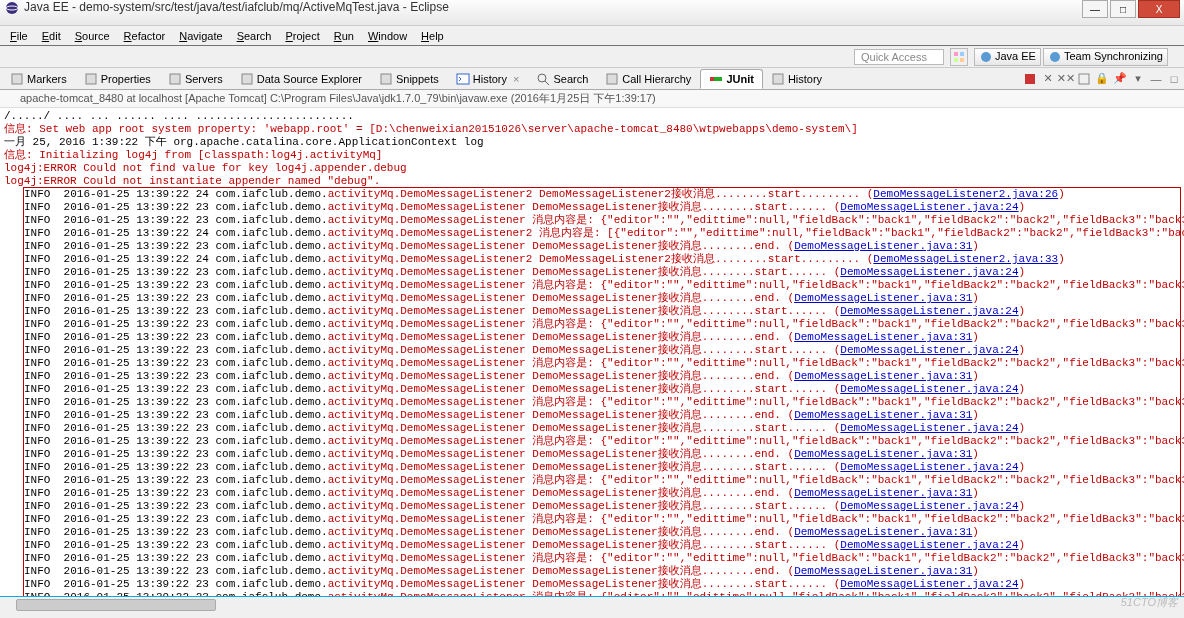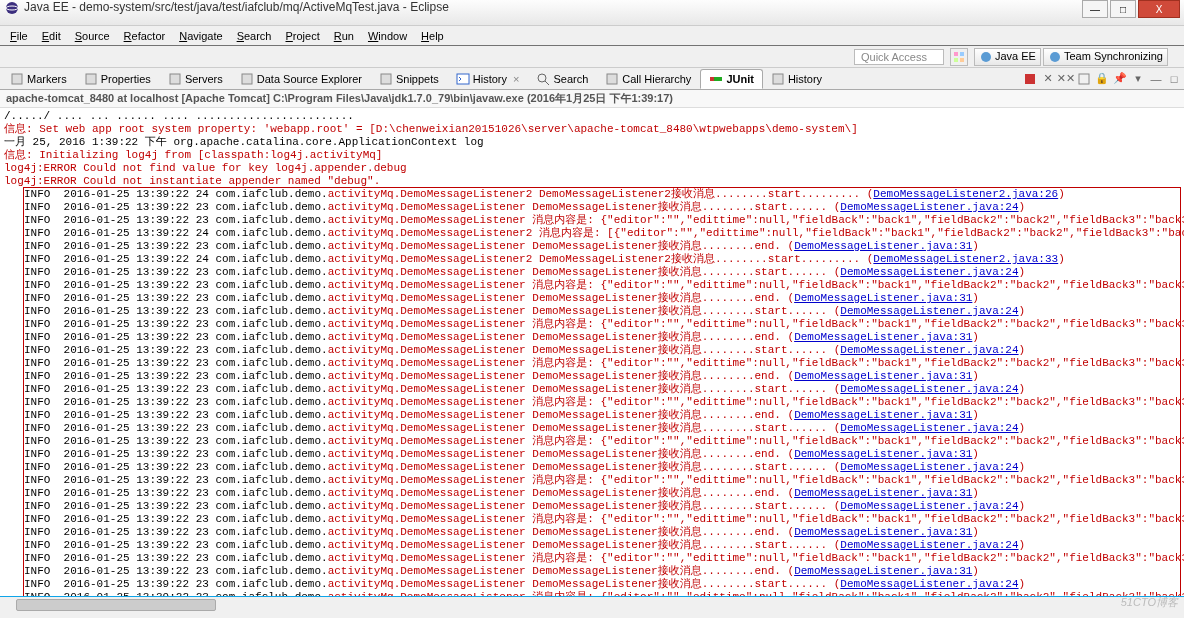--- a/index.html
+++ b/index.html
@@ -23,7 +23,7 @@
 .viewtabs .vicon { width: 14px; height: 14px; display: inline-block; }
 .viewtabs .tbbtns { margin-left: auto; display: flex; gap: 2px; }
 .viewtabs .tbbtn { width: 16px; height: 16px; display: flex; align-items: center; justify-content: center; cursor: pointer; color: #666; }
-.console-header { background: #f8f8f8; height: 18px; display: flex; align-items: center; padding: 0 6px; font-size: 11px; color: #555; border-bottom: 1px solid #ddd; font-weight: bold; }
+.console-header { background: #f8f8f8; height: 18px; display: flex; align-items: center; padding: 0 20px; font-size: 11px; color: #555; border-bottom: 1px solid #ddd; }
 .console { background: #fff; height: 488px; overflow: auto; font-family: Consolas, "Courier New", monospace; font-size: 11px; line-height: 13px; padding: 2px 4px; white-space: pre; color: #000; position: relative; }
 .console .red { color: #c00000; }
 .console .blue { color: #0000cc; text-decoration: underline; cursor: pointer; }

